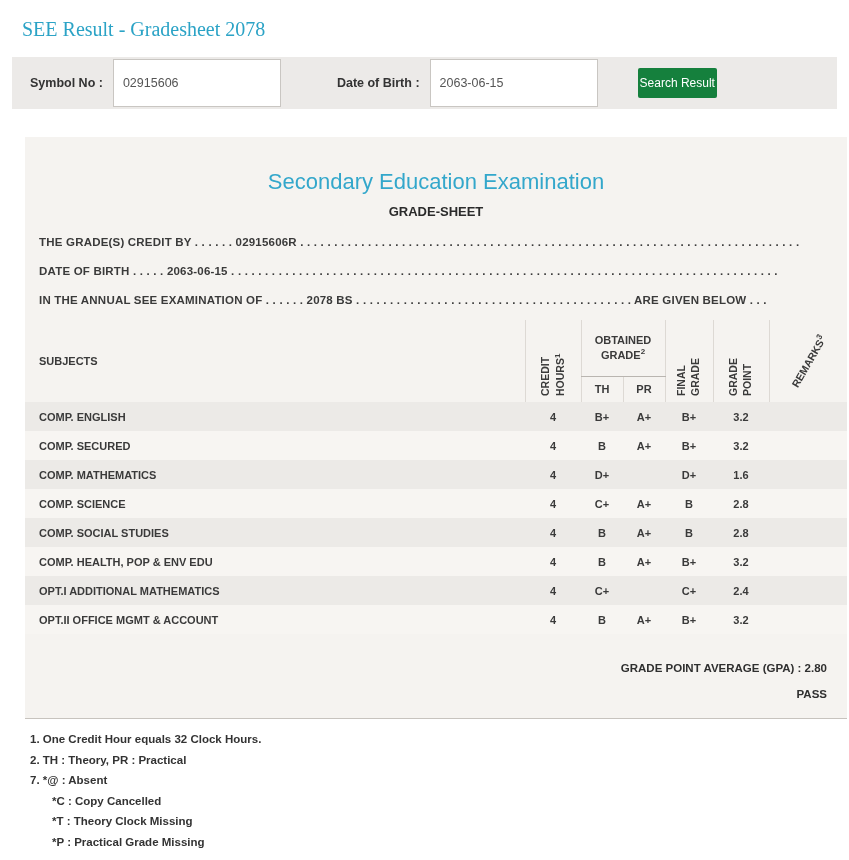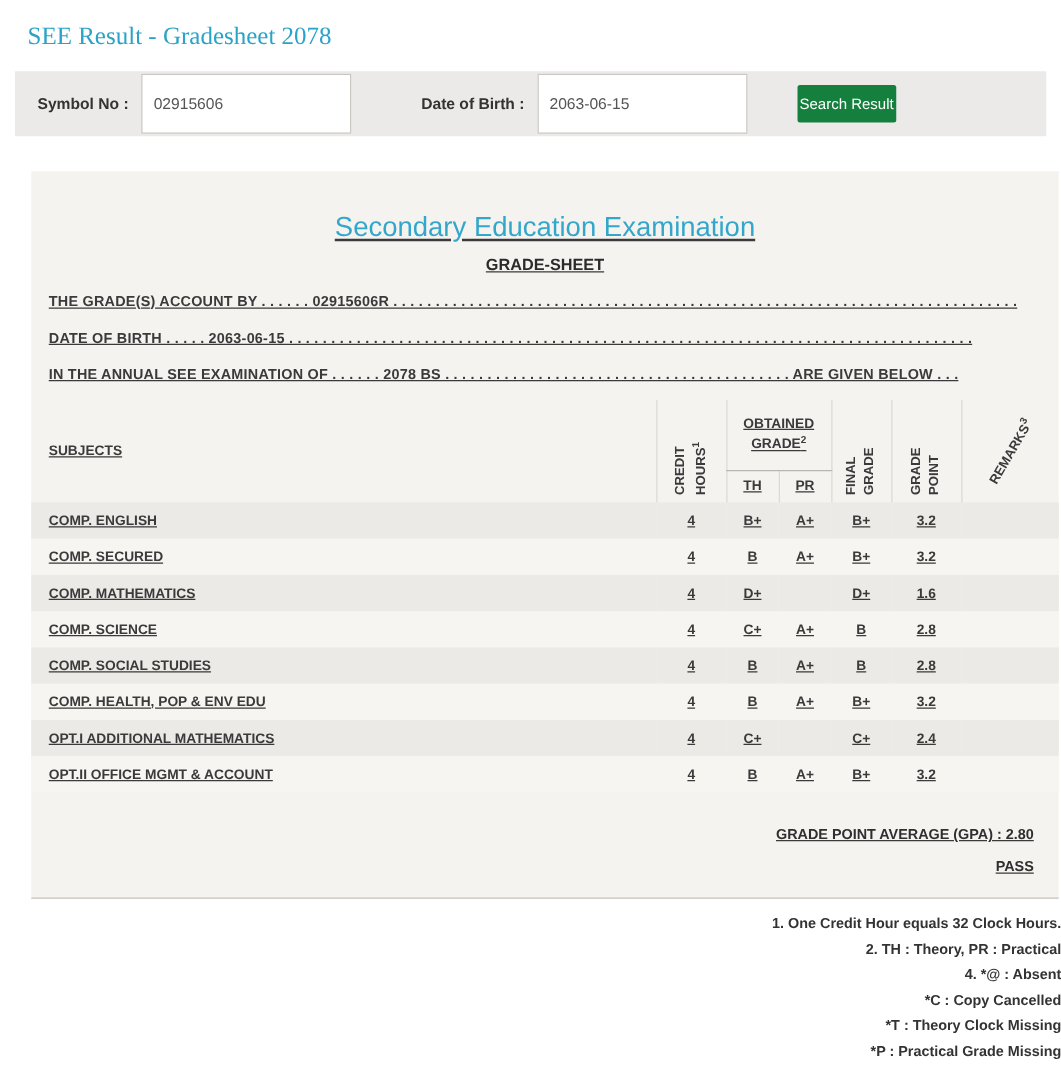--- a/index.html
+++ b/index.html
@@ -46,7 +46,6 @@
     background:#f5f3f0;
     border-bottom:1px solid #c7c3be;
     padding-bottom:18px;
-    text-decoration:underline;
   }
   .exam-heading {
     padding-top:32px;

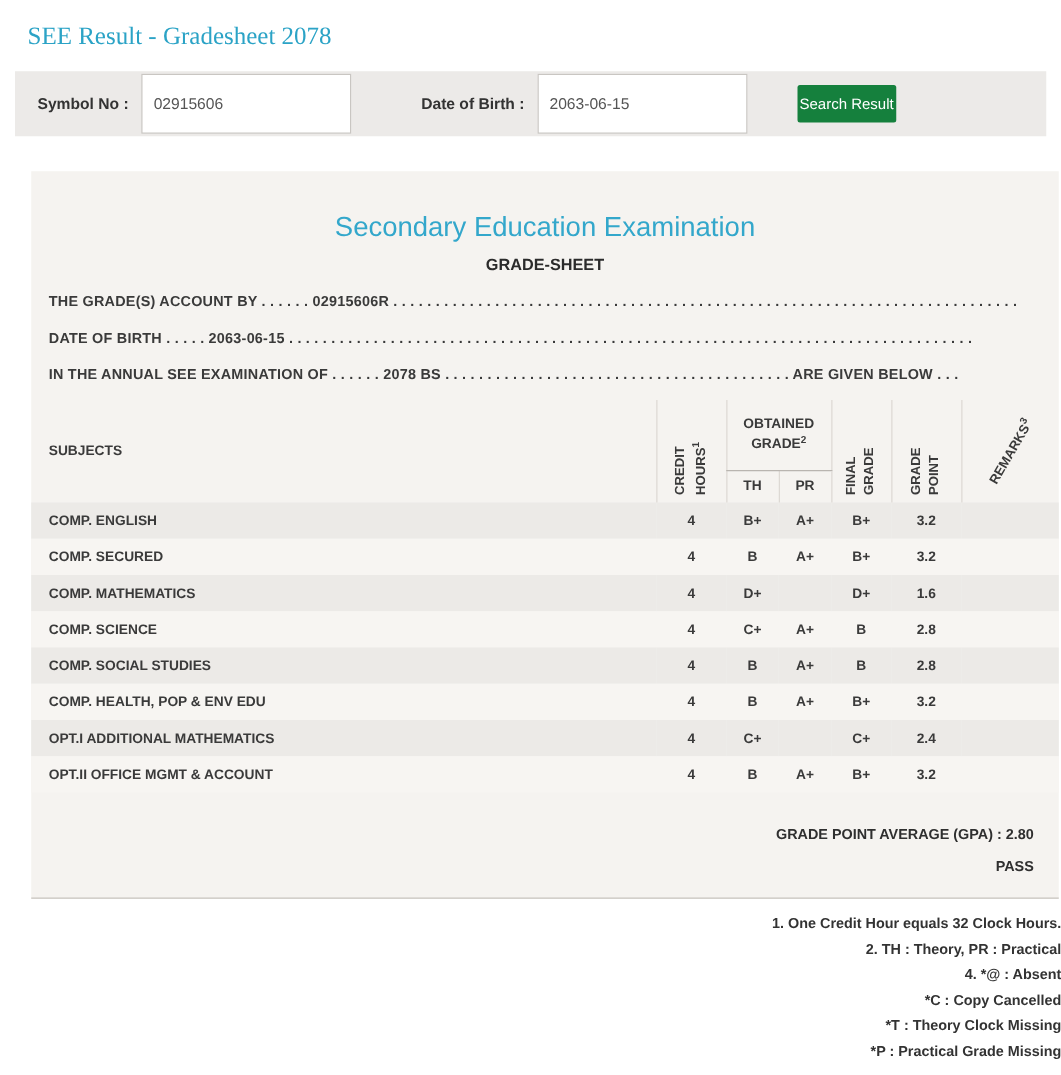--- a/index.html
+++ b/index.html
@@ -137,7 +137,7 @@
   <h2 class="exam-heading">Secondary Education Examination</h2>
   <h3 class="grade-sheet-title">GRADE-SHEET</h3>
 
-  <p class="dotline">THE GRADE(S) ACCOUNT BY . . . . . . 02915606R . . . . . . . . . . . . . . . . . . . . . . . . . . . . . . . . . . . . . . . . . . . . . . . . . . . . . . . . . . . . . . . . . . . . . . . . . .</p>
+  <p class="dotline">THE GRADE(S) CREDIT BY . . . . . . 02915606R . . . . . . . . . . . . . . . . . . . . . . . . . . . . . . . . . . . . . . . . . . . . . . . . . . . . . . . . . . . . . . . . . . . . . . . . . .</p>
   <p class="dotline">DATE OF BIRTH . . . . . 2063-06-15 . . . . . . . . . . . . . . . . . . . . . . . . . . . . . . . . . . . . . . . . . . . . . . . . . . . . . . . . . . . . . . . . . . . . . . . . . . . . . . . . .</p>
   <p class="dotline">IN THE ANNUAL SEE EXAMINATION OF . . . . . . 2078 BS . . . . . . . . . . . . . . . . . . . . . . . . . . . . . . . . . . . . . . . . . ARE GIVEN BELOW . . .</p>
 

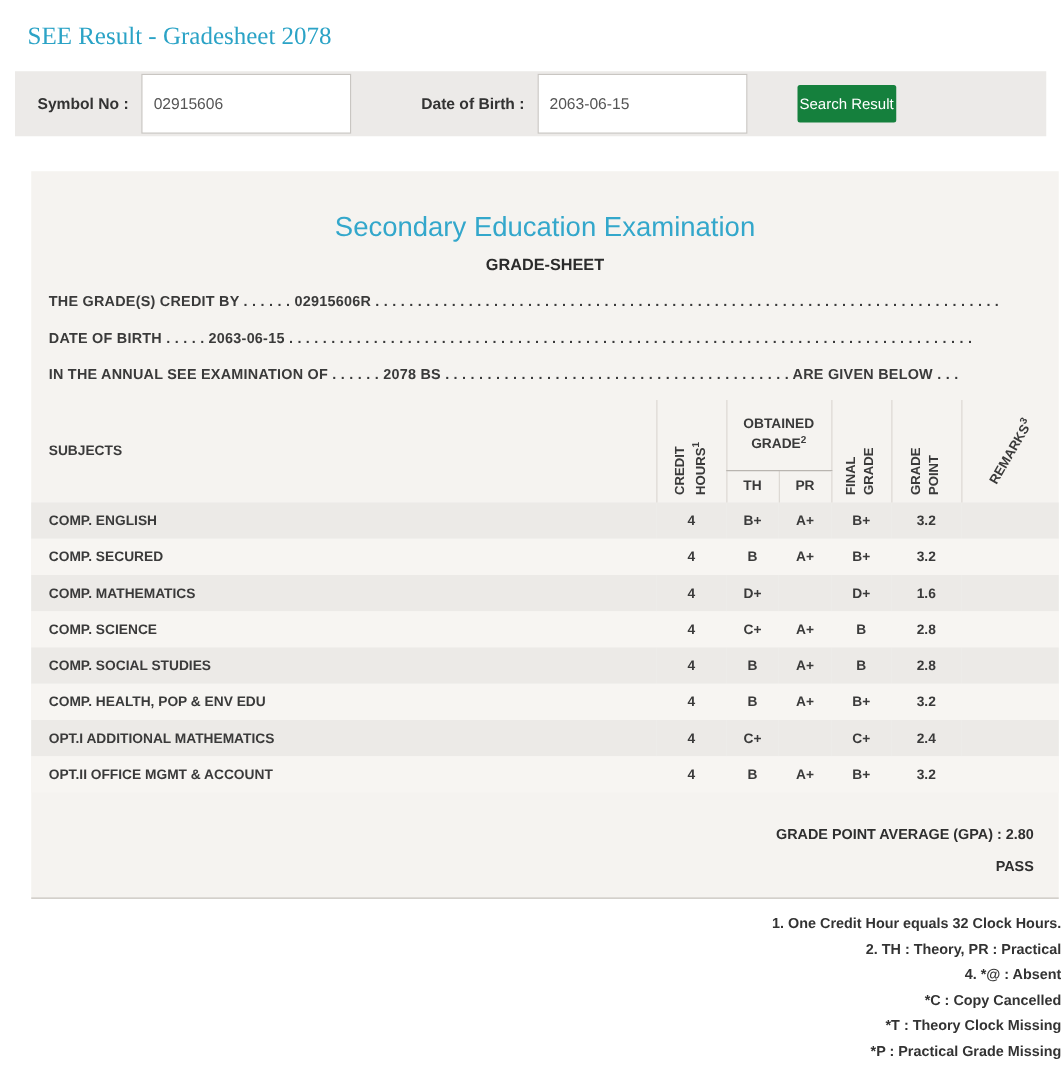--- a/index.html
+++ b/index.html
@@ -116,7 +116,6 @@
   .footnotes p {
     font-size:11.5px; font-weight:bold; color:#333;
     line-height:20.5px;
-    text-align:right;
   }
   .footnotes p.ind { padding-left:22px; }
 </style>

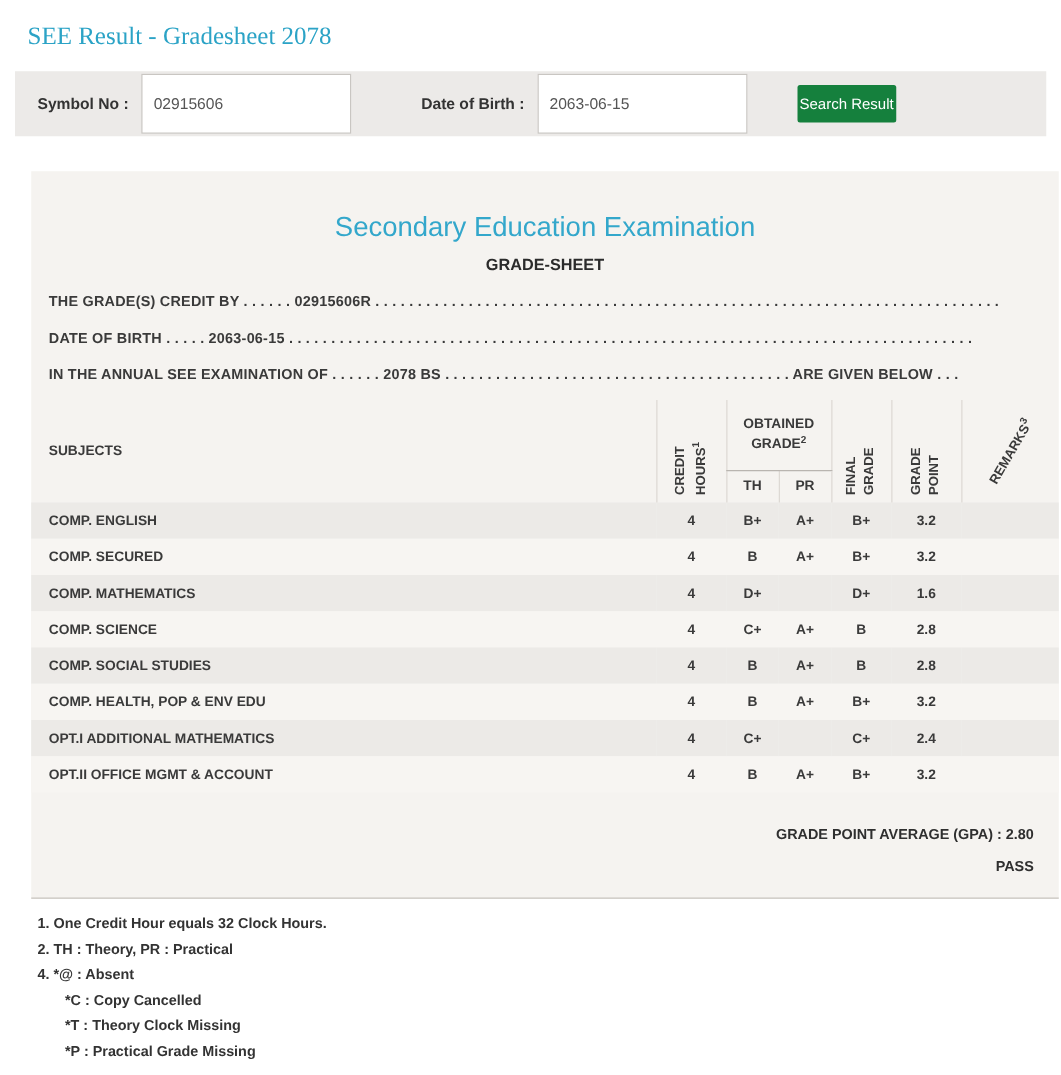--- a/index.html
+++ b/index.html
@@ -257,7 +257,7 @@
 <div class="footnotes">
     <p>1. One Credit Hour equals 32 Clock Hours.</p>
     <p>2. TH : Theory, PR : Practical</p>
-    <p>4. *@ : Absent</p>
+    <p>7. *@ : Absent</p>
     <p class="ind">*C : Copy Cancelled</p>
     <p class="ind">*T : Theory Clock Missing</p>
     <p class="ind">*P : Practical Grade Missing</p>

